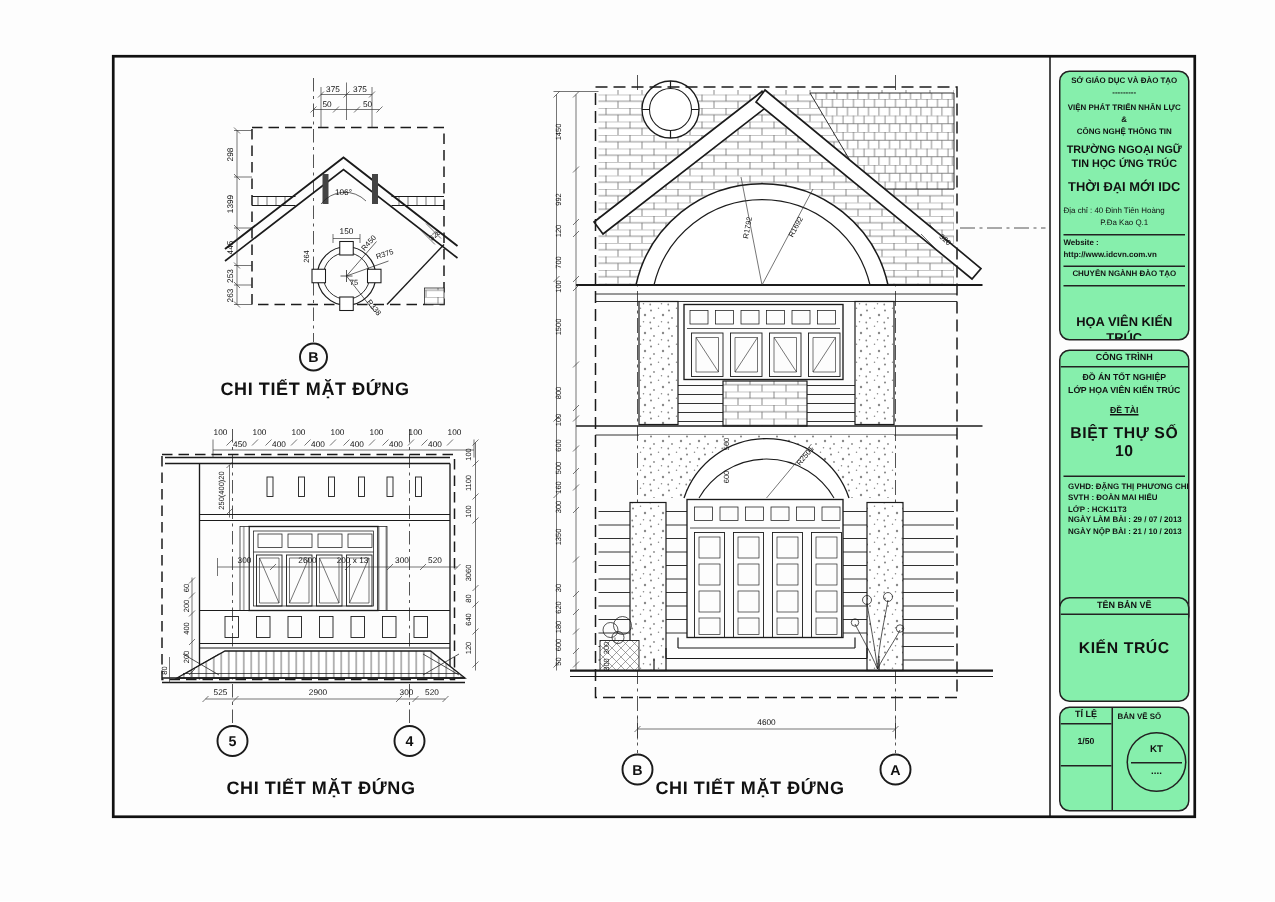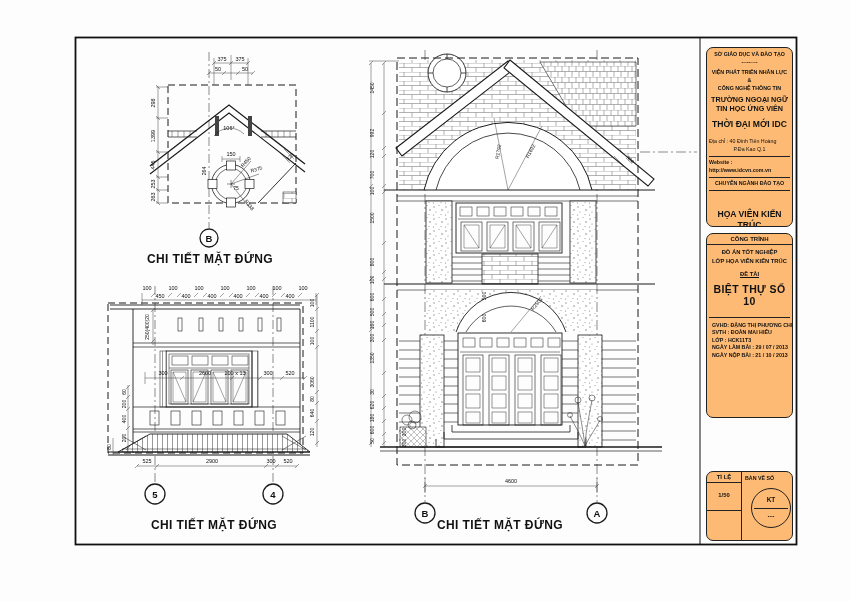--- a/index.html
+++ b/index.html
@@ -14,7 +14,7 @@
   
   .tb{position:absolute;left:704px;top:37px;width:92px;height:508px;}
   .tbox{position:absolute;left:2px;width:87px;border:1.2px solid #222;border-radius:7px;
-        background:#fdba74;box-sizing:border-box;text-align:center;overflow:hidden;}
+        background:#86efac;box-sizing:border-box;text-align:center;overflow:hidden;}
   .t-xxs{font-size:5.3px;font-weight:bold;line-height:1.5;}
   .t-xs{font-size:5.8px;font-weight:bold;line-height:1.5;}
   .t-sm{font-size:7.2px;font-weight:bold;line-height:1.35;}

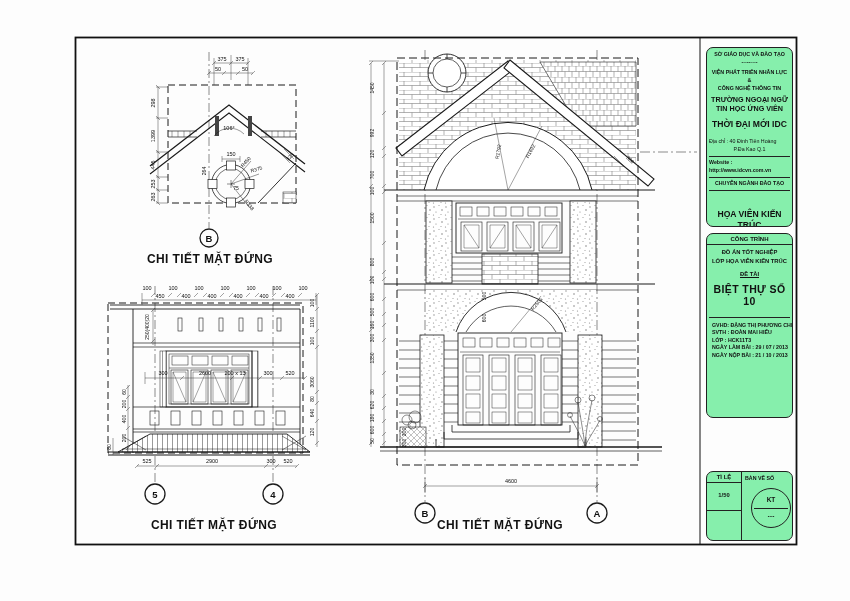--- a/index.html
+++ b/index.html
@@ -407,7 +407,7 @@
         <div class="t-xxs">&amp;</div>
         <div class="t-xxs">CÔNG NGHỆ THÔNG TIN</div>
         <div class="t-sm" style="margin-top:2px;">TRƯỜNG NGOẠI NGỮ</div>
-        <div class="t-sm">TIN HỌC ỨNG VIÊN</div>
+        <div class="t-sm">TIN HỌC ỨNG TRÚC</div>
         <div class="t-md" style="margin-top:5px;">THỜI ĐẠI MỚI IDC</div>
         <div class="t-xxs t-left" style="margin-top:8px;font-weight:normal;">Địa chỉ   : 40 Đinh Tiên Hoàng</div>
         <div class="t-xxs" style="font-weight:normal;">P.Đa Kao      Q.1</div>

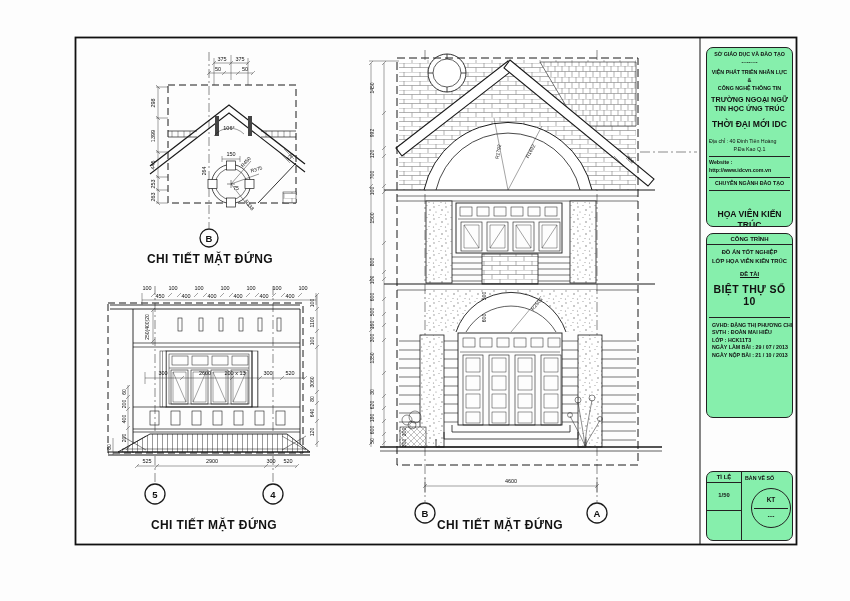--- a/index.html
+++ b/index.html
@@ -436,6 +436,10 @@
       </div>
     </div>
 
+    <div class="tbox" style="top:361px;height:70px;">
+      <div class="tb-head">TÊN BẢN VẼ</div>
+      <div class="t-lg" style="margin-top:16px;">KIẾN TRÚC</div>
+    </div>
 
     <div class="tbox" style="top:434px;height:70px;">
       <div class="scalebox">

